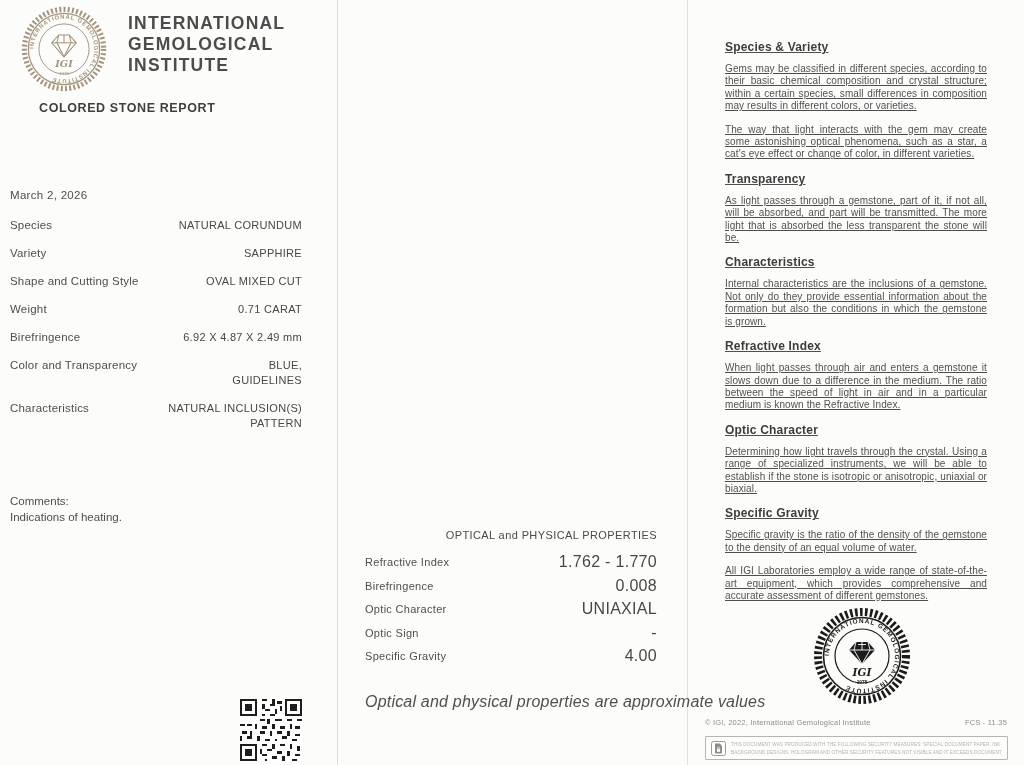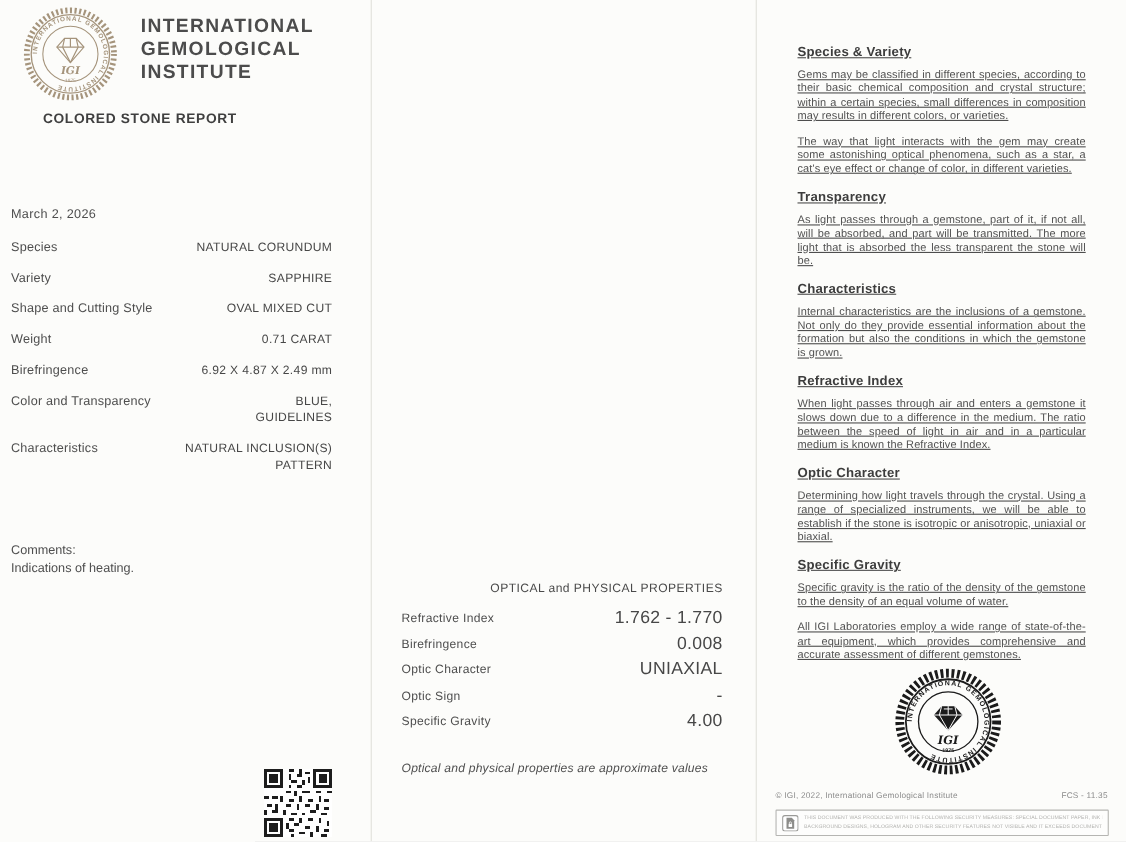--- a/index.html
+++ b/index.html
@@ -41,7 +41,7 @@
   .orow { display:flex; margin-bottom:9px; }
   .orow .lbl { font-size:11px; letter-spacing:.3px; line-height:14.5px; }
   .orow .val { margin-left:auto; font-size:16px; letter-spacing:.3px; line-height:14.5px; color:#474747; }
-  .approx-note { position:absolute; left:365px; top:693px; font-size:11px; font-style:italic; letter-spacing:.2px; color:#4f4f4f; }
+  .approx-note { position:absolute; left:365px; top:693px; font-size:16px; font-style:italic; letter-spacing:.2px; color:#4f4f4f; }
   .website { position:absolute; left:337px; top:743px; width:350px; text-align:center;
              font-size:13px; font-weight:bold; letter-spacing:.4px; color:#555; }
 

